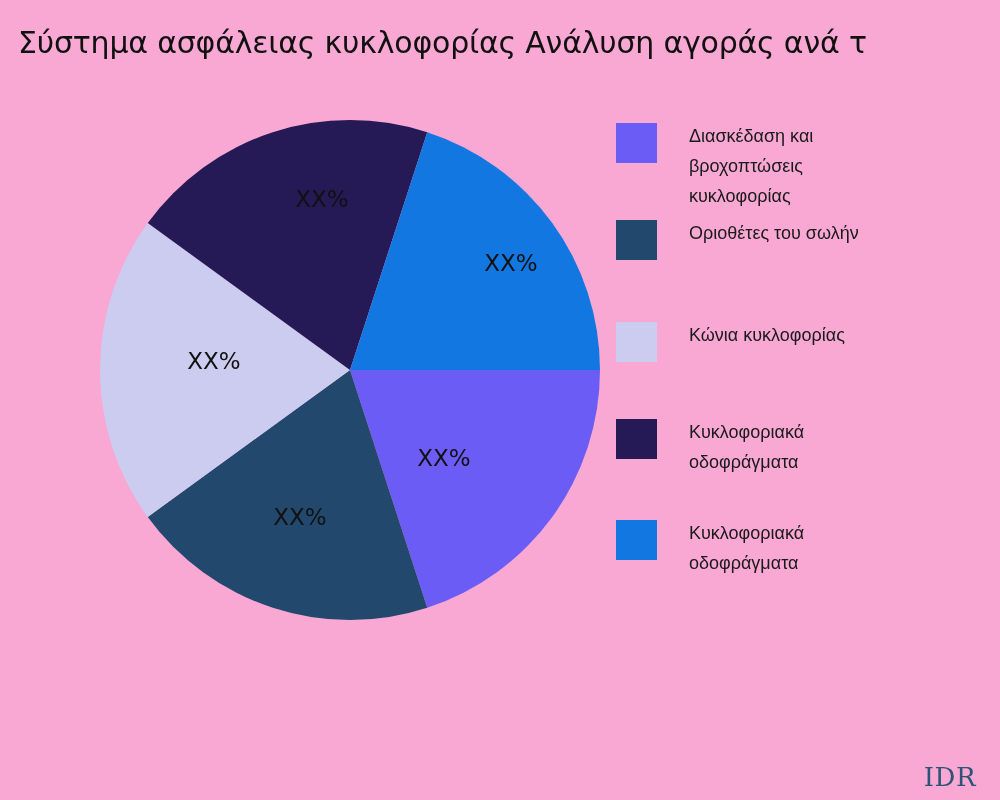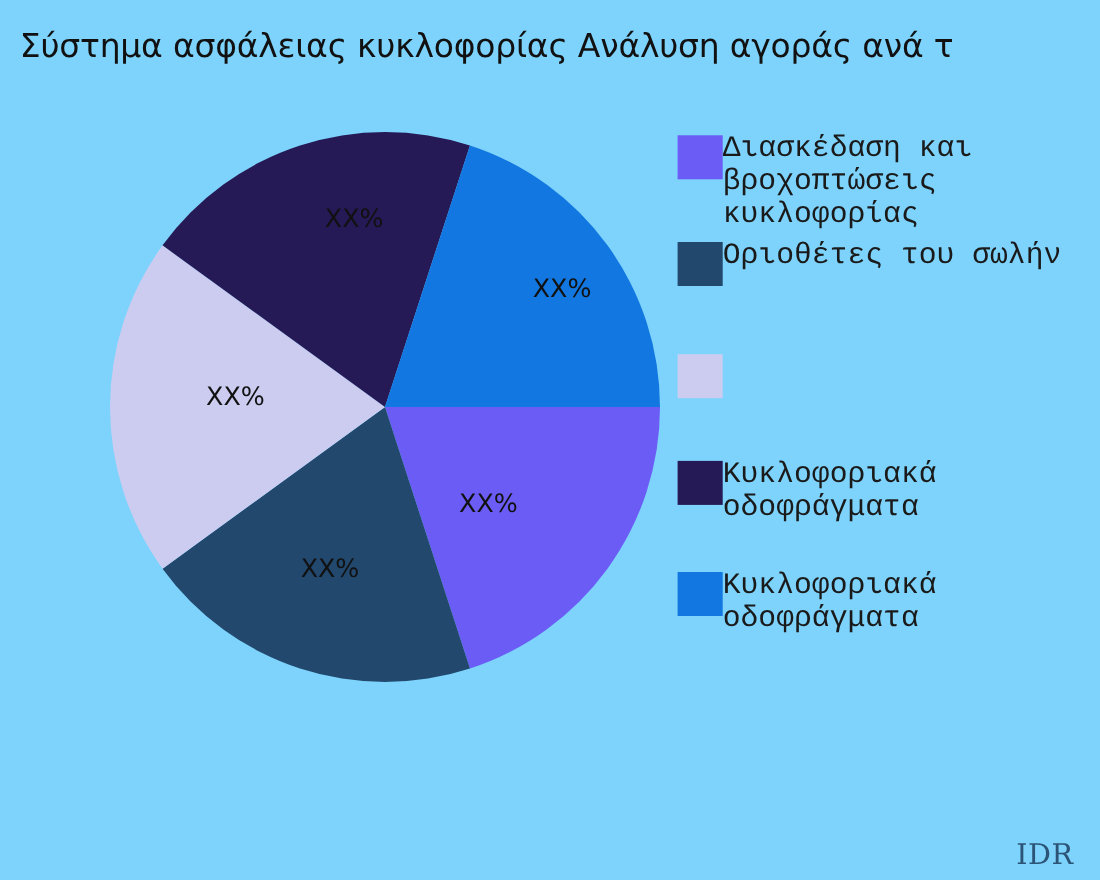--- a/index.html
+++ b/index.html
@@ -20,7 +20,7 @@
     left: 0; top: 0;
     width: 1000px;
     height: 800px;
-    background: #7dd3fc;
+    background: #f9a8d4;
   }
   #chart-title {
     position: absolute;

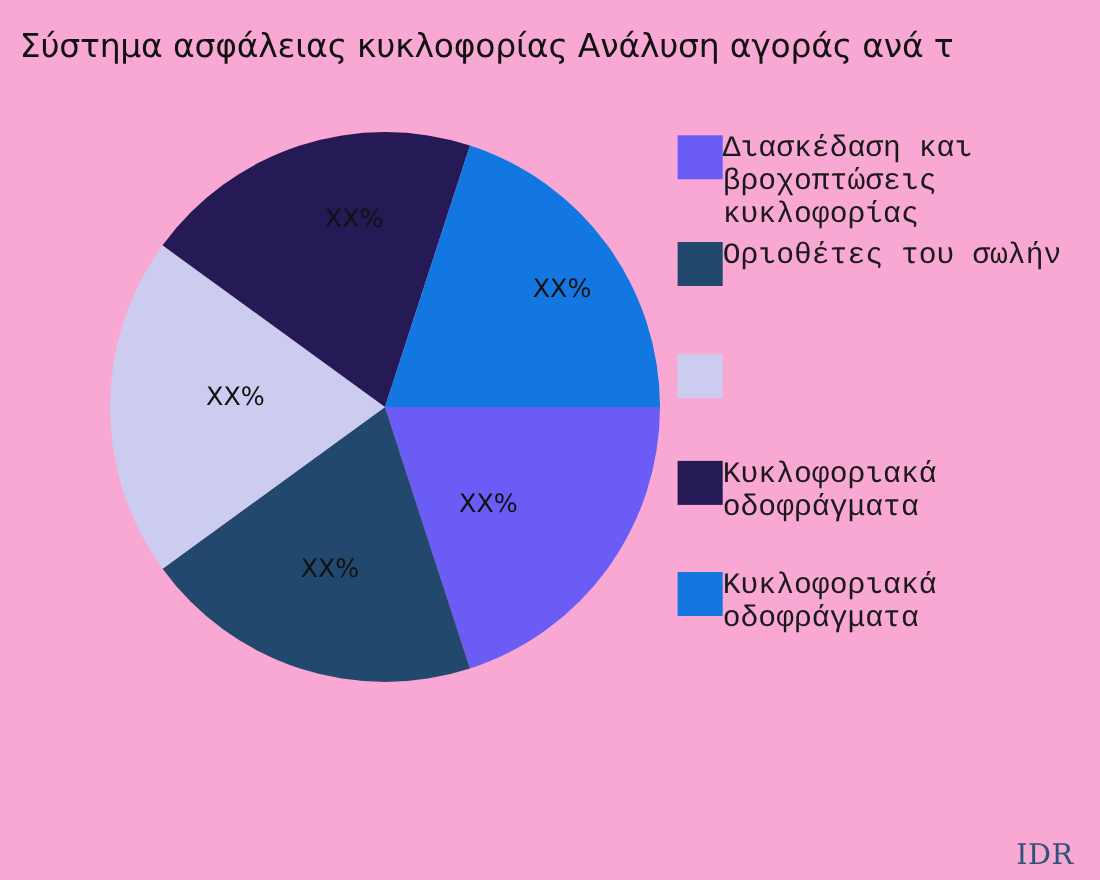--- a/index.html
+++ b/index.html
@@ -74,11 +74,11 @@
     margin-top: 2px;
   }
   .legend-label {
-    margin-left: 0;
-    font-size: 27px;
+    margin-left: 32px;
+    font-size: 18px;
     line-height: 30px;
     color: #1a1a1a;
-    font-family: Liberation Mono, monospace;
+    font-family: Liberation Sans, sans-serif;
     white-space: pre-line;
     overflow: hidden;
   }

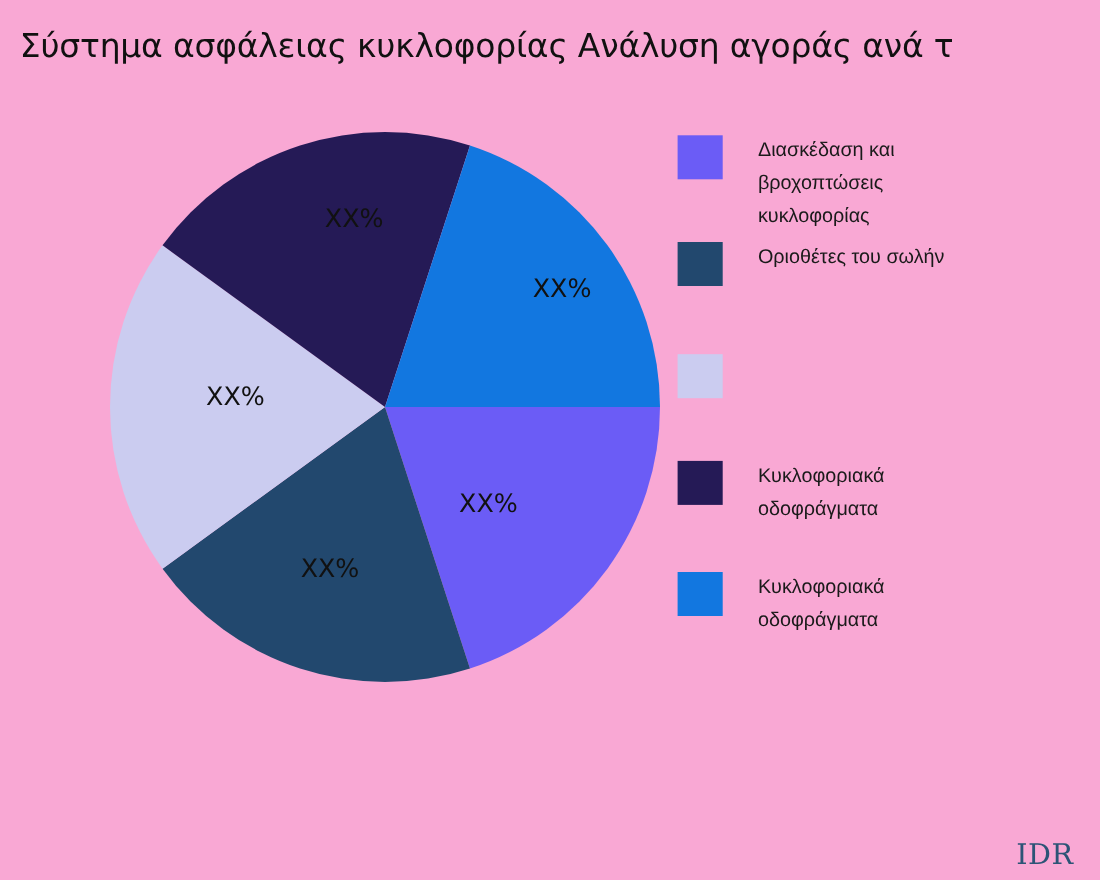--- a/index.html
+++ b/index.html
@@ -135,6 +135,7 @@
       </div>
       <div class="legend-item" style="top: 208px;">
         <div class="legend-swatch" style="background: rgb(203, 204, 240);"></div>
+        <div class="legend-label nowrap">Κώνια κυκλοφορίας</div>
       </div>
       <div class="legend-item" style="top: 305px;">
         <div class="legend-swatch" style="background: rgb(37, 26, 86);"></div>

